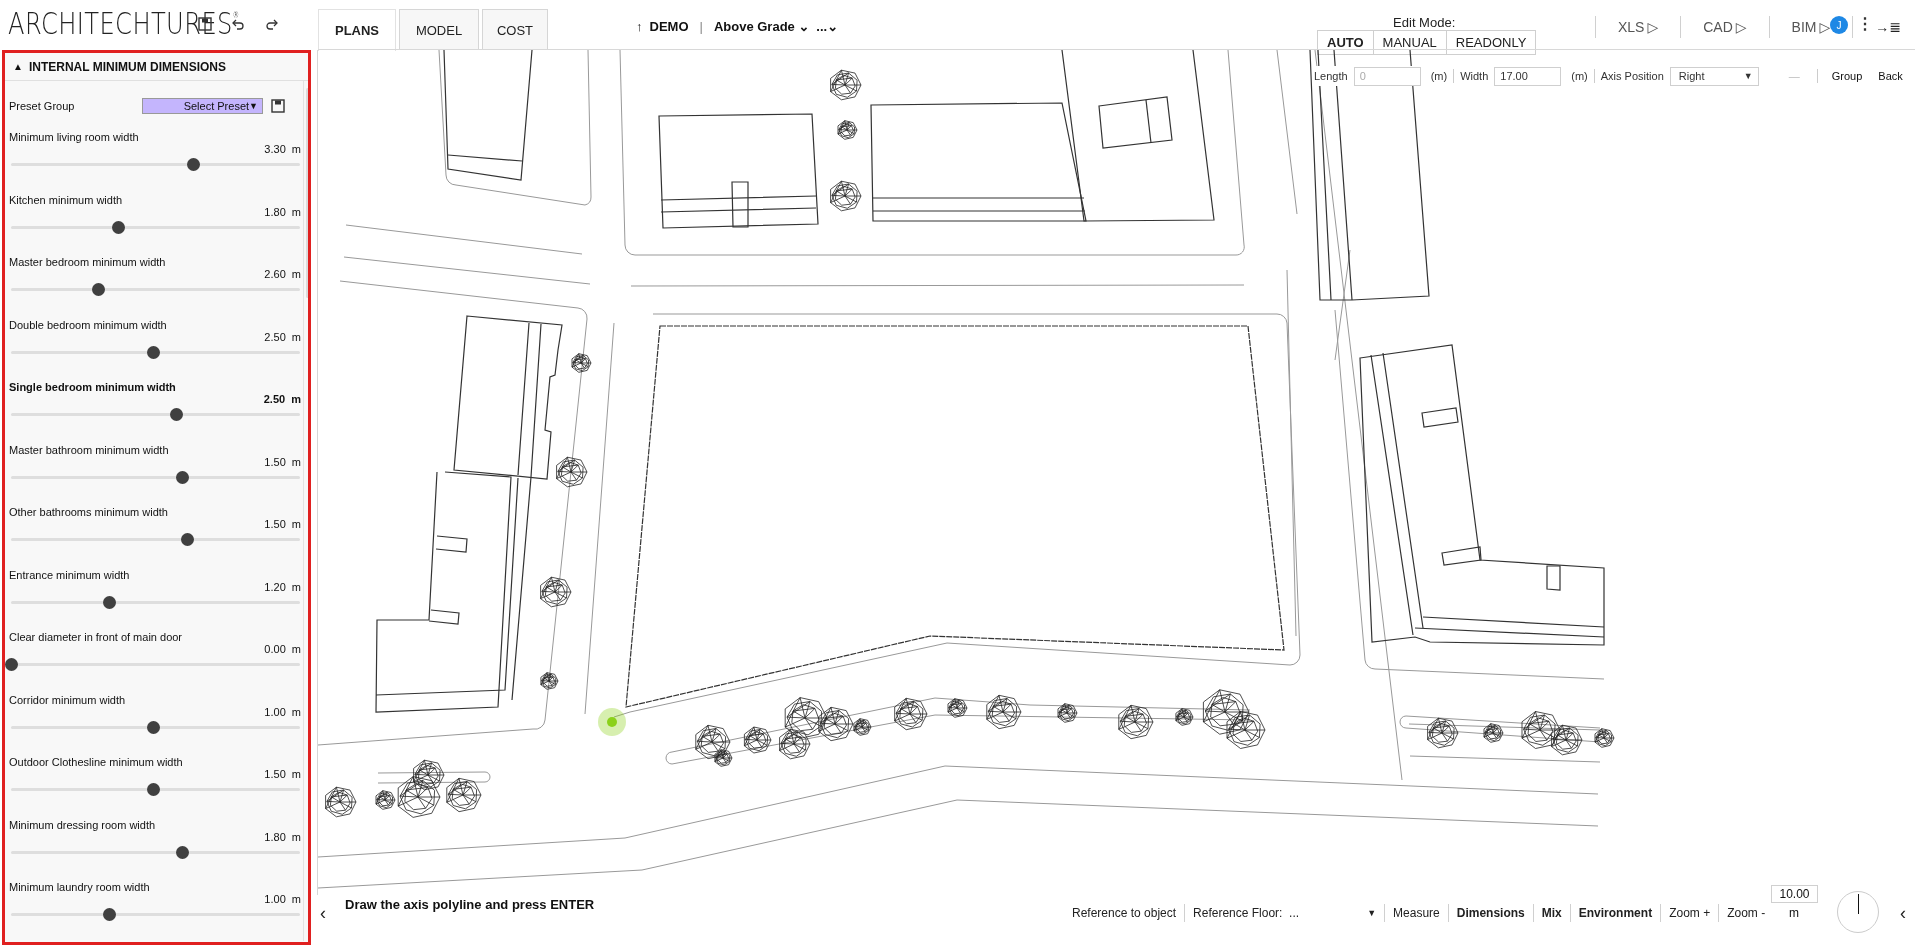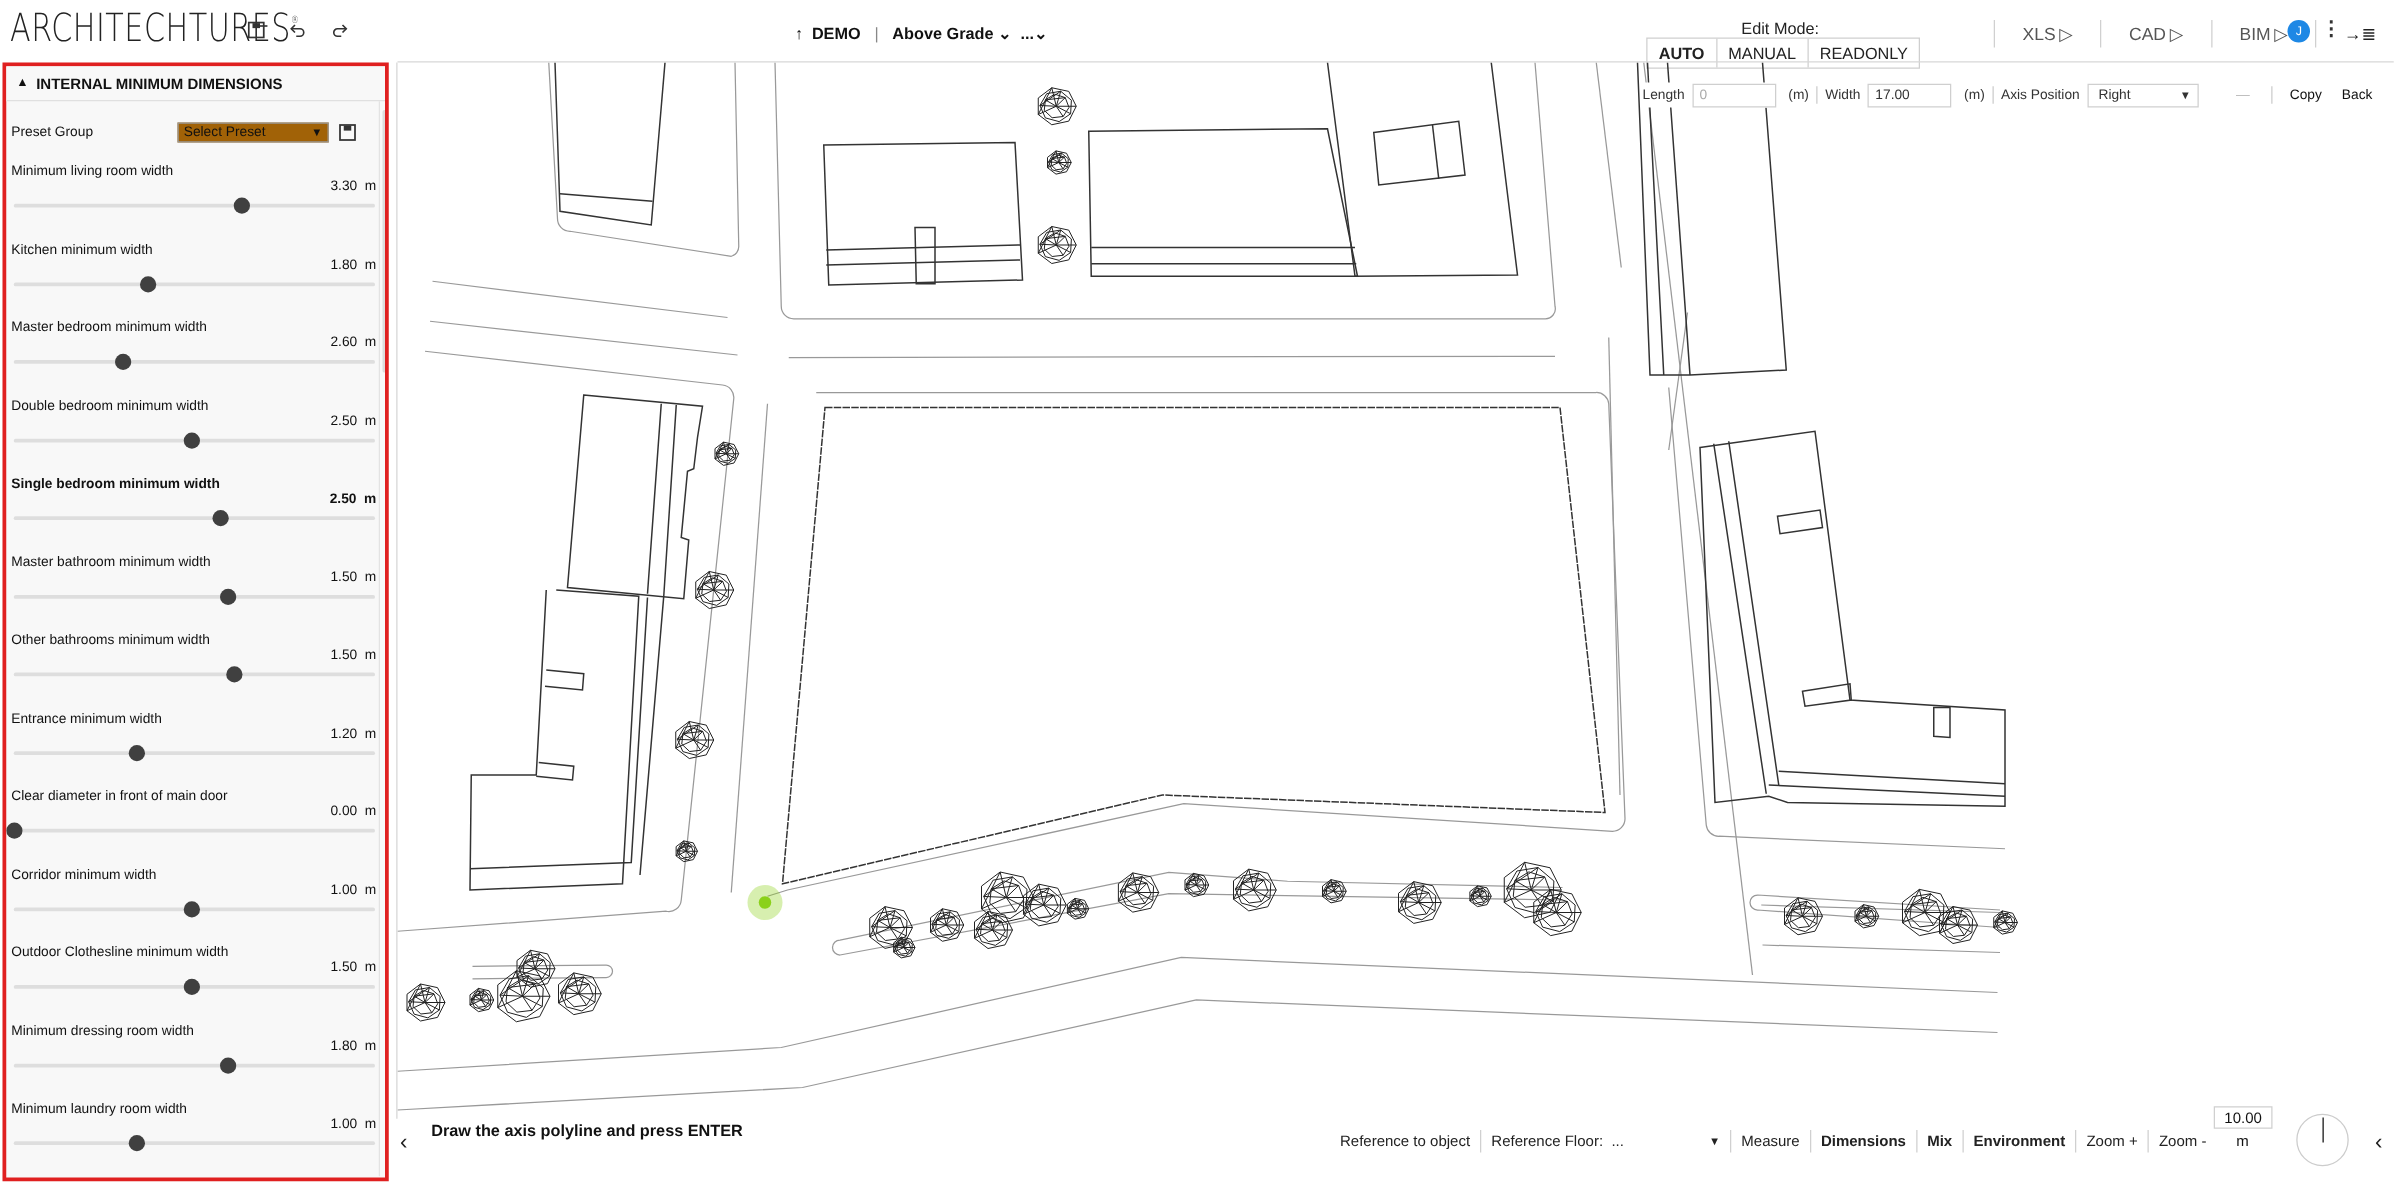--- a/index.html
+++ b/index.html
@@ -111,6 +111,11 @@
       </svg>
   </div>
 
+  <div class="tabs">
+    <div class="tab active">PLANS</div>
+    <div class="tab">MODEL</div>
+    <div class="tab">COST</div>
+  </div>
 
   <div class="project">
     <span>↑</span>

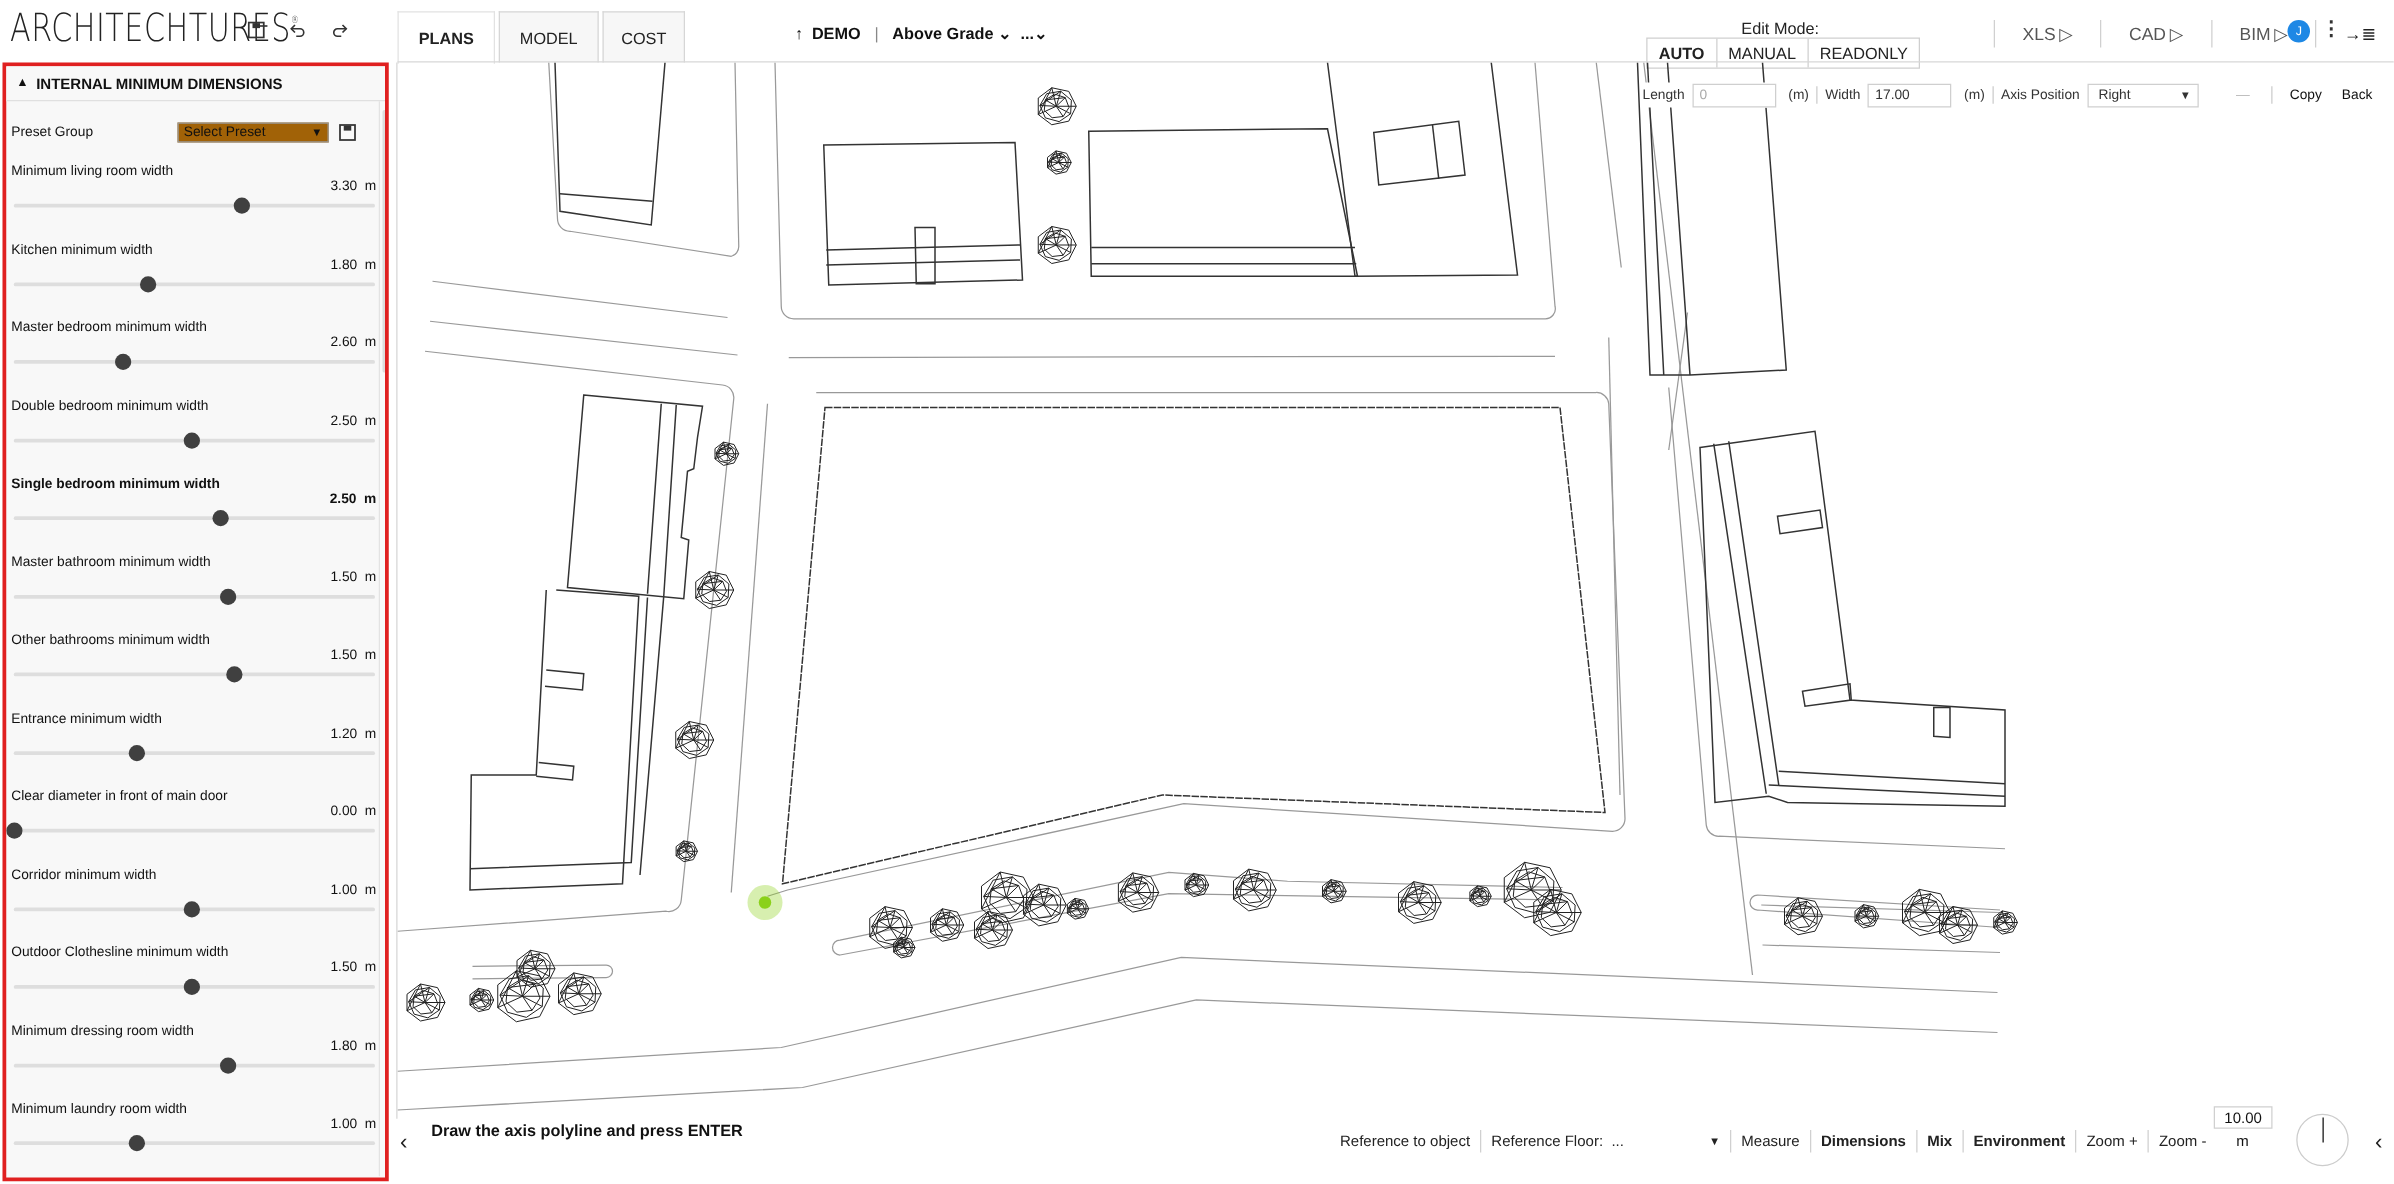--- a/index.html
+++ b/index.html
@@ -547,7 +547,7 @@
     </div>
   <span class="dash">—</span>
   <span class="vsep"></span>
-  <span class="btn">Copy</span>
+  <span class="btn">Group</span>
   <span class="btn">Back</span>
 </div>
 

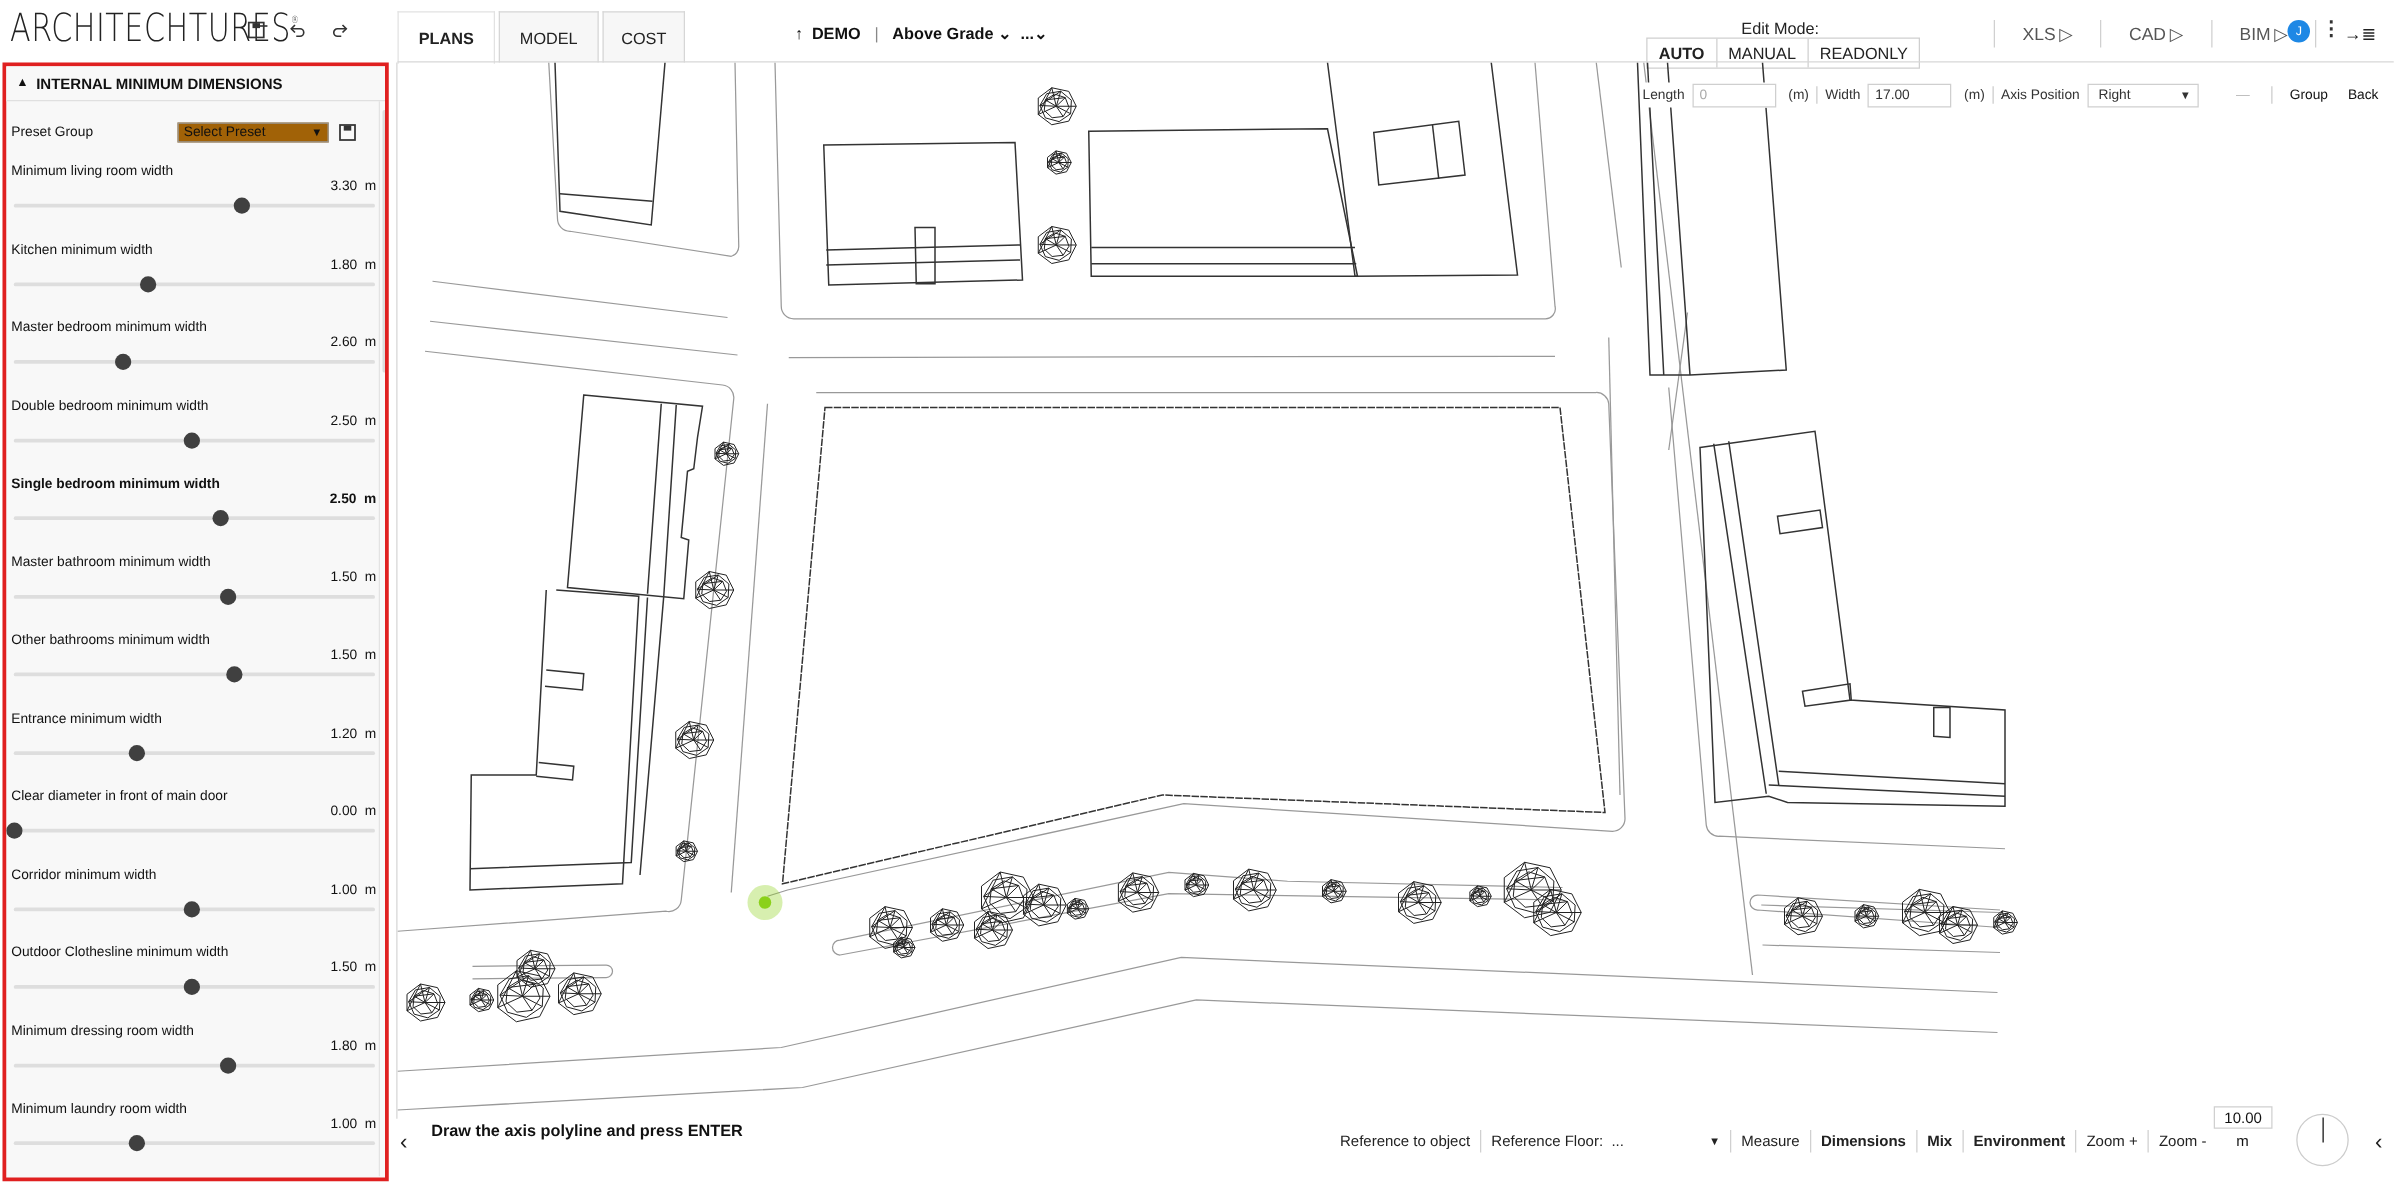--- a/index.html
+++ b/index.html
@@ -45,7 +45,7 @@
   .panel-head .chev { font-size: 10px; }
   .preset-row { position: absolute; left: 4px; top: 43px; width: 290px; height: 20px; display: flex; align-items: center; font-size: 11px; }
   .preset-row .lbl { width: 133px; }
-  .preset-select { width: 121px; height: 16px; border: 1px solid #999; background: #a16207; font-size: 11px; display: flex; align-items: center; justify-content: space-between; padding: 0 4px; cursor: pointer; }
+  .preset-select { width: 121px; height: 16px; border: 1px solid #999; background: #c4b5fd; font-size: 11px; display: flex; align-items: center; justify-content: flex-end; padding: 0 4px; cursor: pointer; }
   .preset-save { margin-left: 8px; width: 14px; height: 14px; cursor: pointer; }
   .vscroll { position: absolute; left: 301px; top: 35px; width: 3px; height: 210px; background: #dcdcdc; border-radius: 2px; }
   .panel-rule { position: absolute; left: 298px; top: 28px; width: 1px; height: 860px; background: #e3e3e3; }

